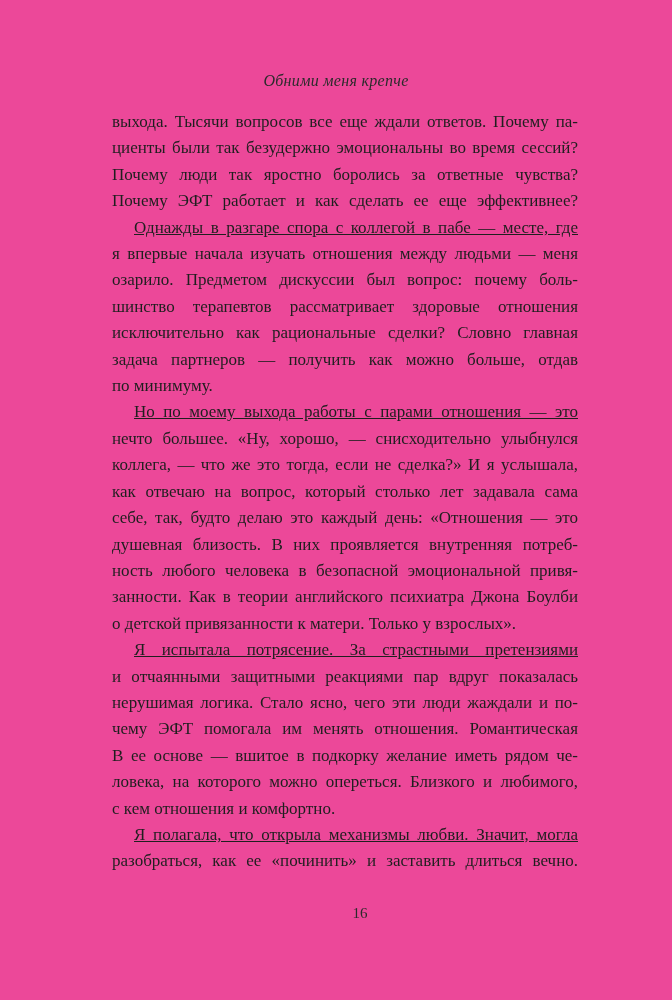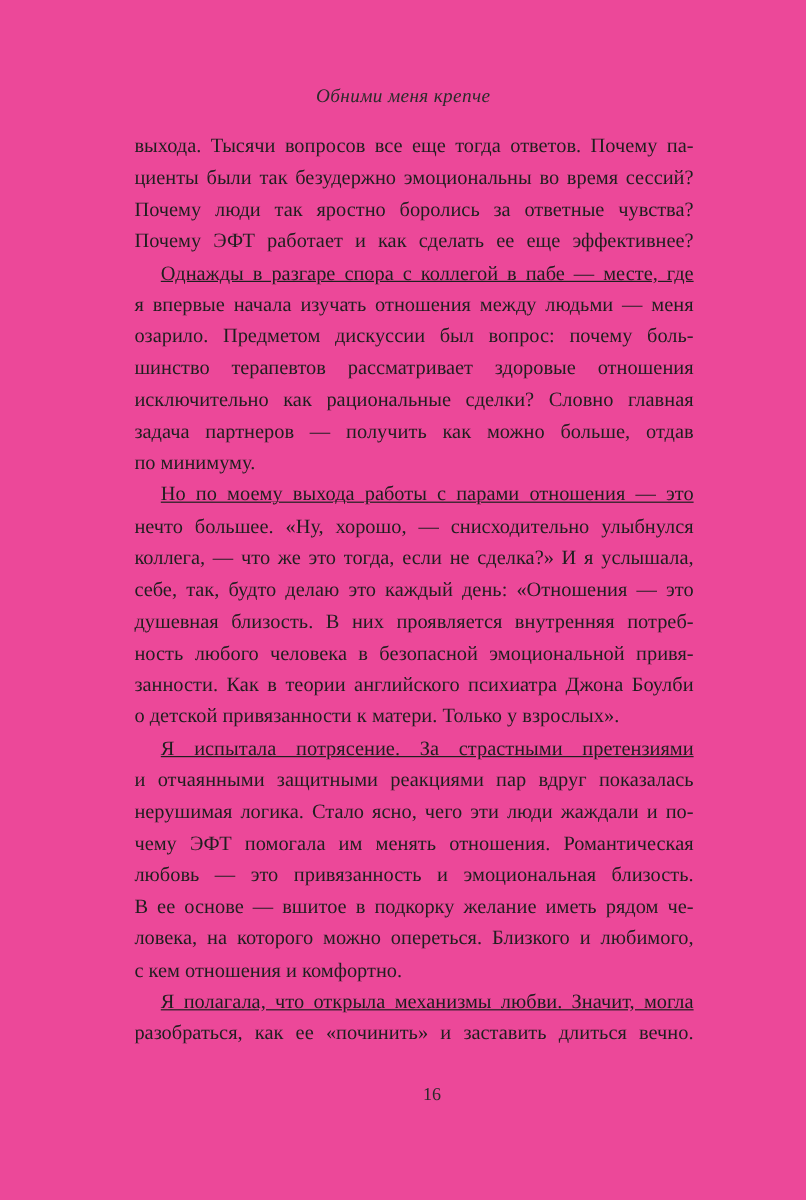--- a/index.html
+++ b/index.html
@@ -69,7 +69,7 @@
   <div class="running-header">Обними меня крепче</div>
 
   <div class="text-body" id="text-body">
-      <div class="line just">выхода. Тысячи вопросов все еще тогда ответов. Почему па-</div>
+      <div class="line just">выхода. Тысячи вопросов все еще ждали ответов. Почему па-</div>
       <div class="line just">циенты были так безудержно эмоциональны во время сессий?</div>
       <div class="line just">Почему люди так яростно боролись за ответные чувства?</div>
       <div class="line just">Почему ЭФТ работает и как сделать ее еще эффективнее?</div>

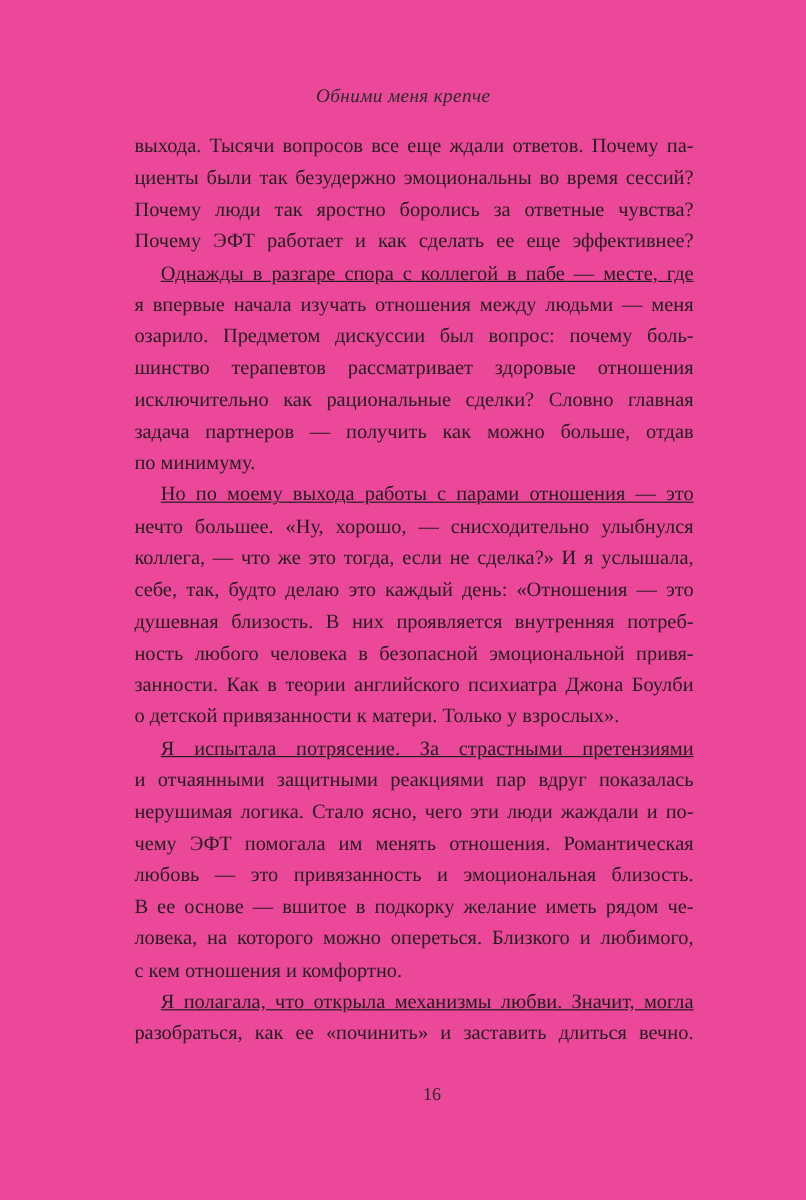--- a/index.html
+++ b/index.html
@@ -83,6 +83,7 @@
       <div class="line just indent">Но по моему выхода работы с парами отношения — это</div>
       <div class="line just">нечто большее. «Ну, хорошо, — снисходительно улыбнулся</div>
       <div class="line just">коллега, — что же это тогда, если не сделка?» И я услышала,</div>
+      <div class="line just">как отвечаю на вопрос, который столько лет задавала сама</div>
       <div class="line just">себе, так, будто делаю это каждый день: «Отношения — это</div>
       <div class="line just">душевная близость. В них проявляется внутренняя потреб-</div>
       <div class="line just">ность любого человека в безопасной эмоциональной привя-</div>

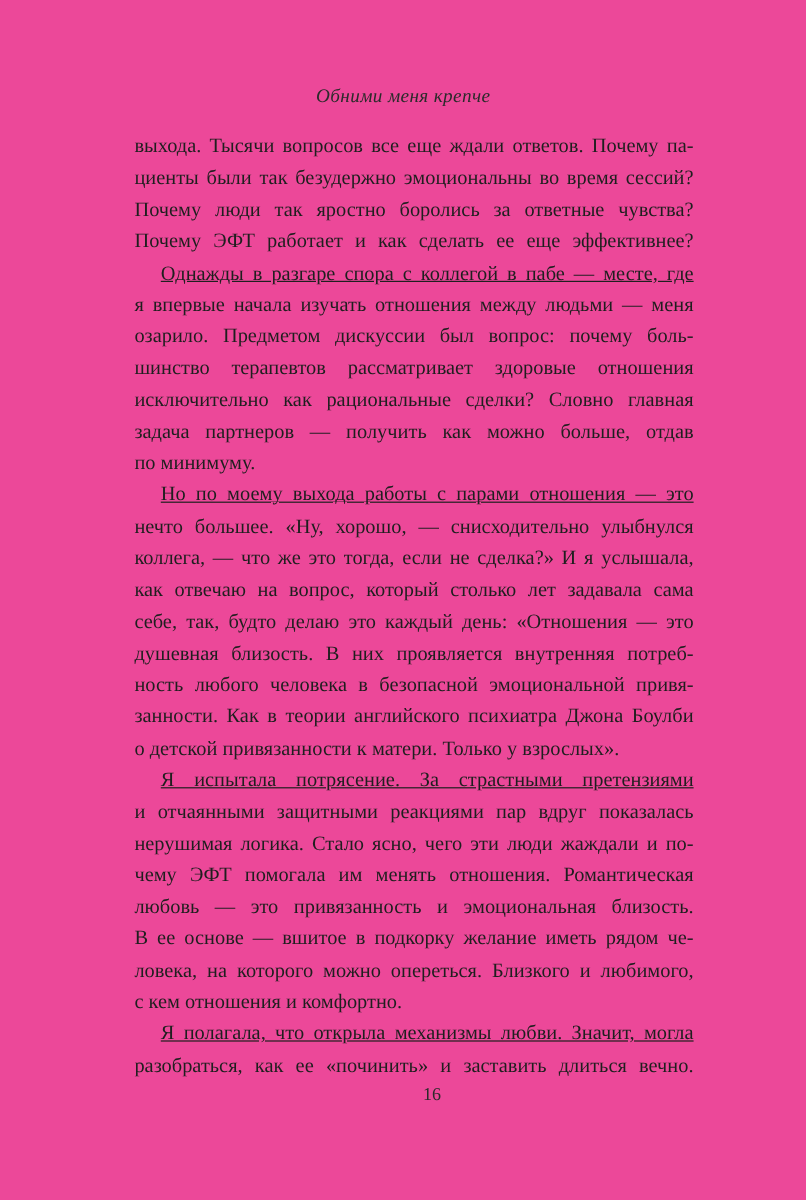--- a/index.html
+++ b/index.html
@@ -93,7 +93,6 @@
       <div class="line just">и отчаянными защитными реакциями пар вдруг показалась</div>
       <div class="line just">нерушимая логика. Стало ясно, чего эти люди жаждали и по-</div>
       <div class="line just">чему ЭФТ помогала им менять отношения. Романтическая</div>
-      <div class="line just">любовь — это привязанность и эмоциональная близость.</div>
       <div class="line just">В ее основе — вшитое в подкорку желание иметь рядом че-</div>
       <div class="line just">ловека, на которого можно опереться. Близкого и любимого,</div>
       <div class="line">с кем отношения и комфортно.</div>

